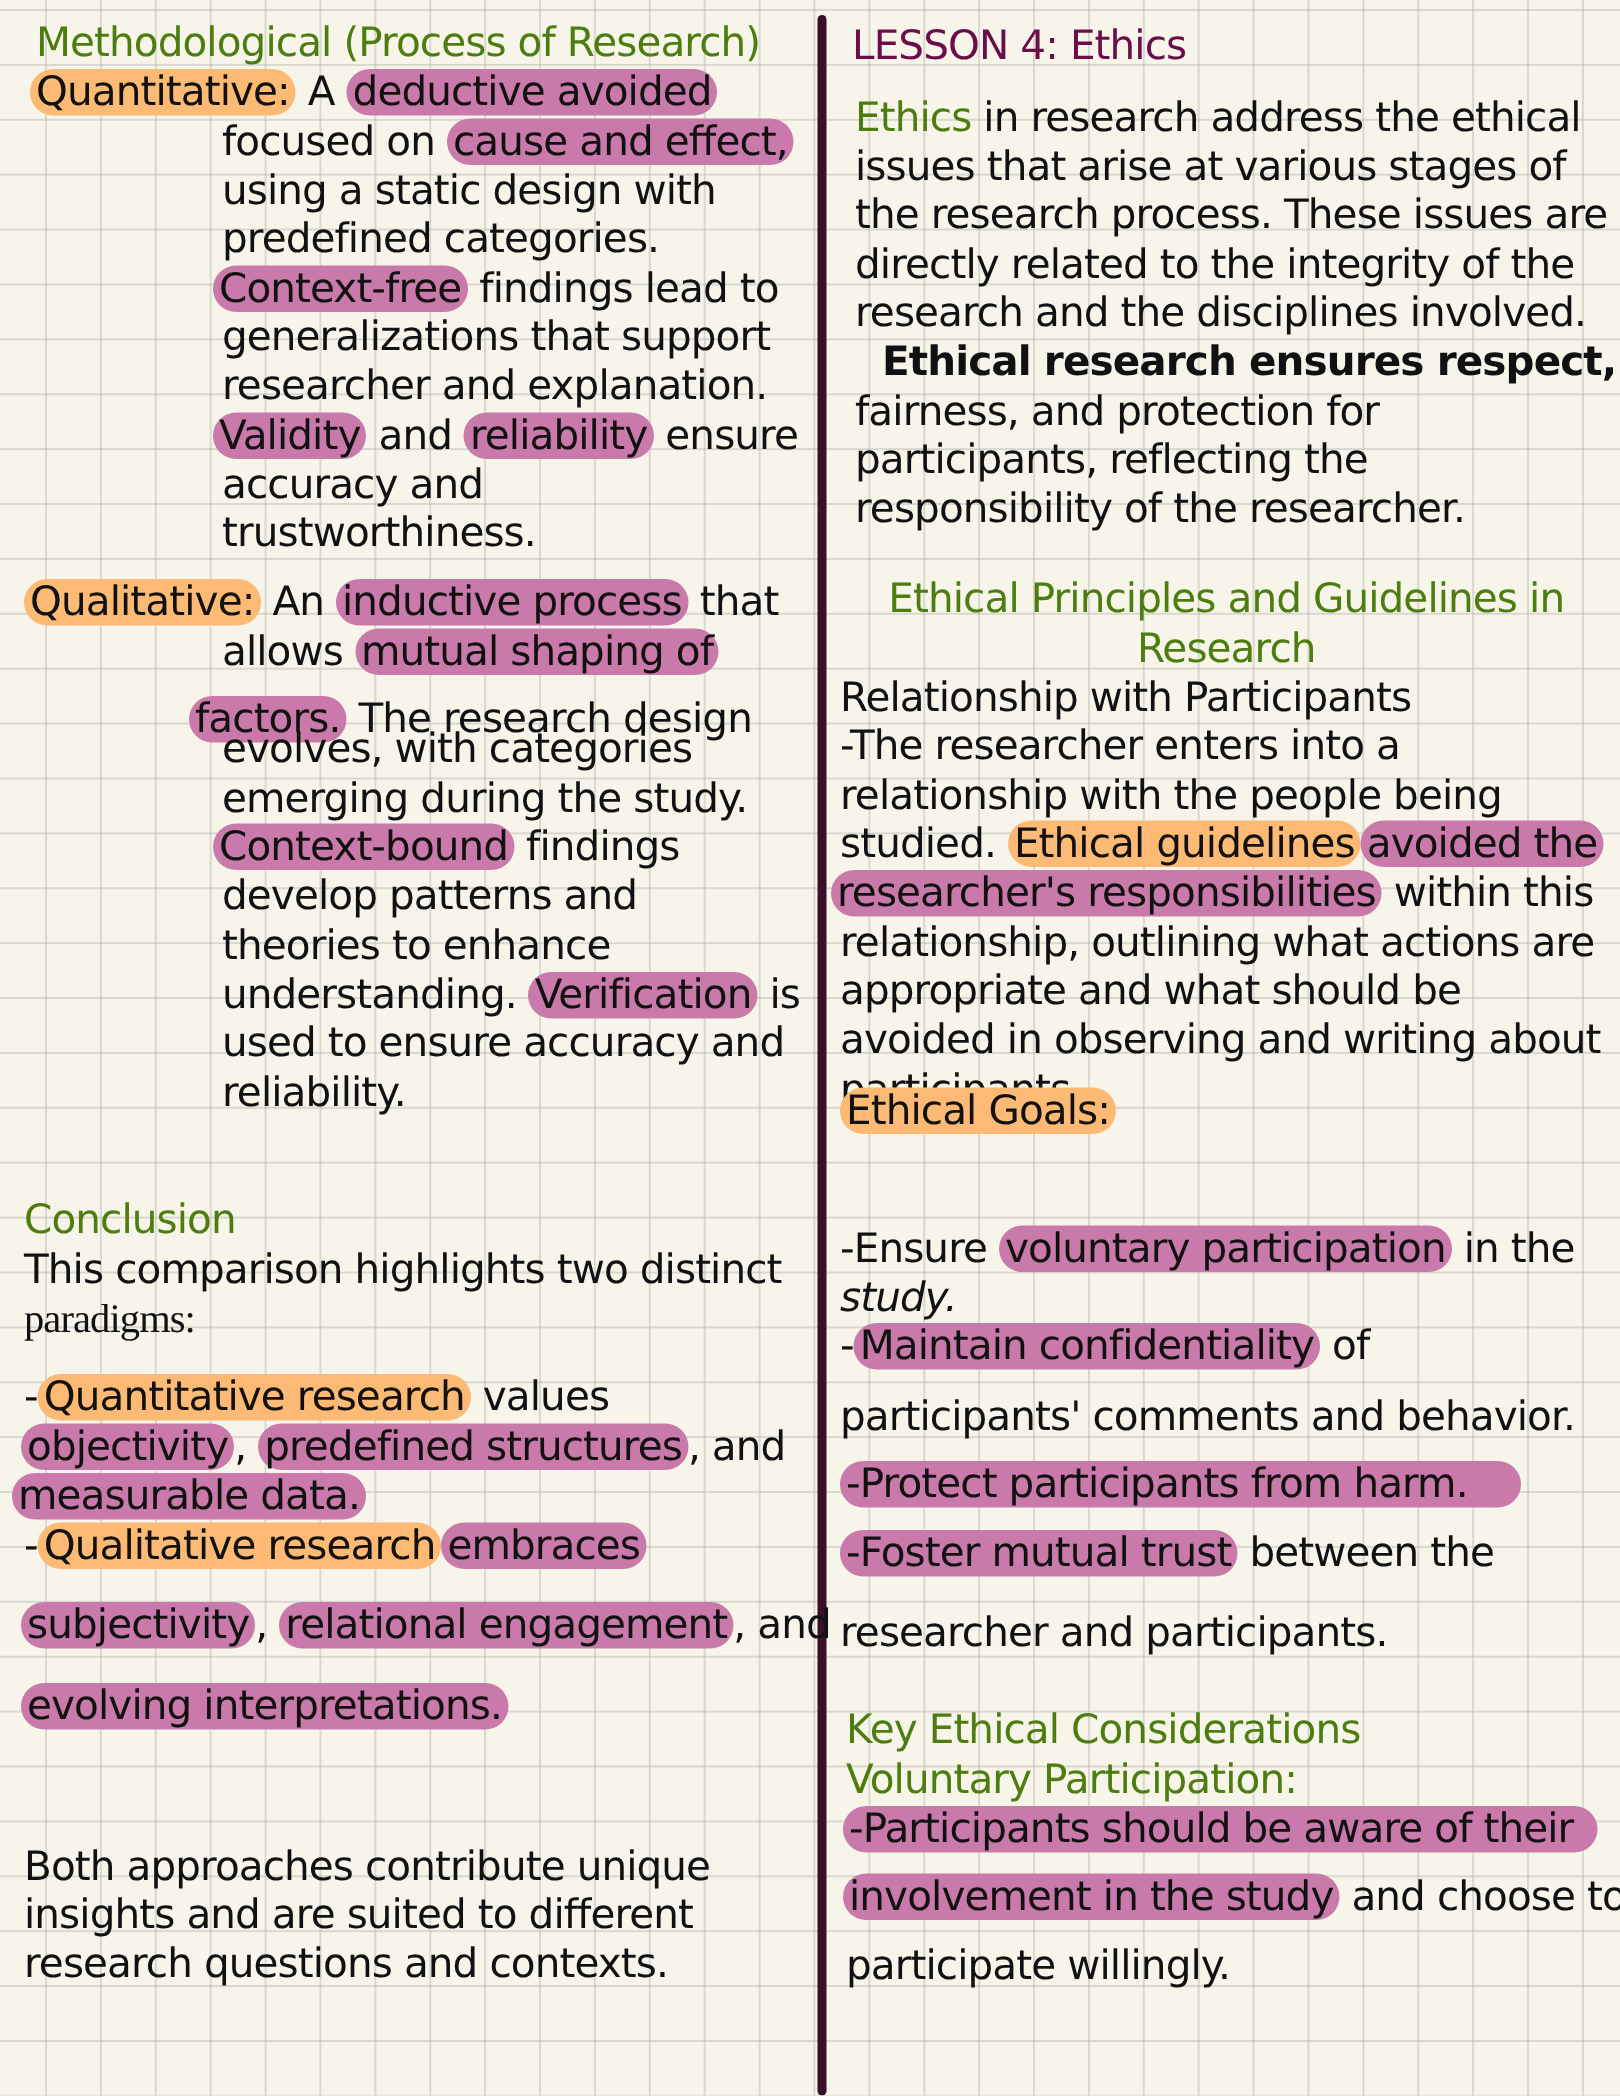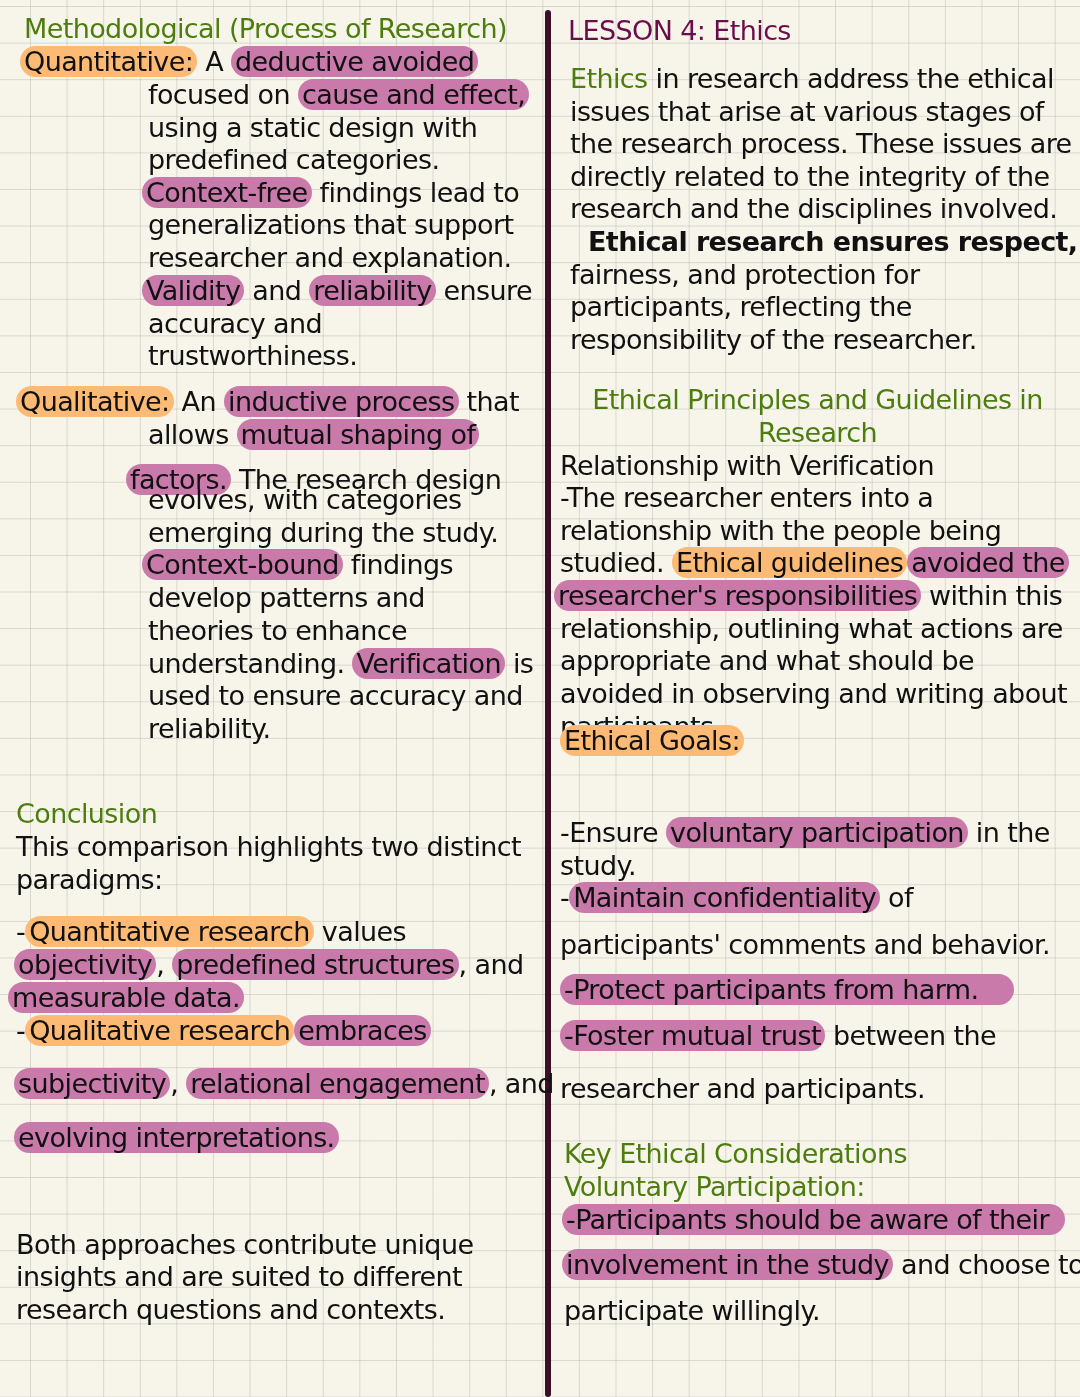--- a/index.html
+++ b/index.html
@@ -87,7 +87,7 @@
 
   <div class="line pink center" style="top:383px;left:0;">Ethical Principles and Guidelines in</div>
   <div class="line pink center" style="top:416px;left:0;">Research</div>
-  <div class="line" style="top:449px;left:0;">Relationship with Verification</div>
+  <div class="line" style="top:449px;left:0;">Relationship with Participants</div>
   <div class="line" style="top:481px;left:0;">-The researcher enters into a</div>
   <div class="line" style="top:514px;left:0;">relationship with the people being</div>
   <div class="line" style="top:546px;left:0;"><span>studied. </span><span class="hd">Ethical guidelines</span><span class="hl">avoided the</span></div>

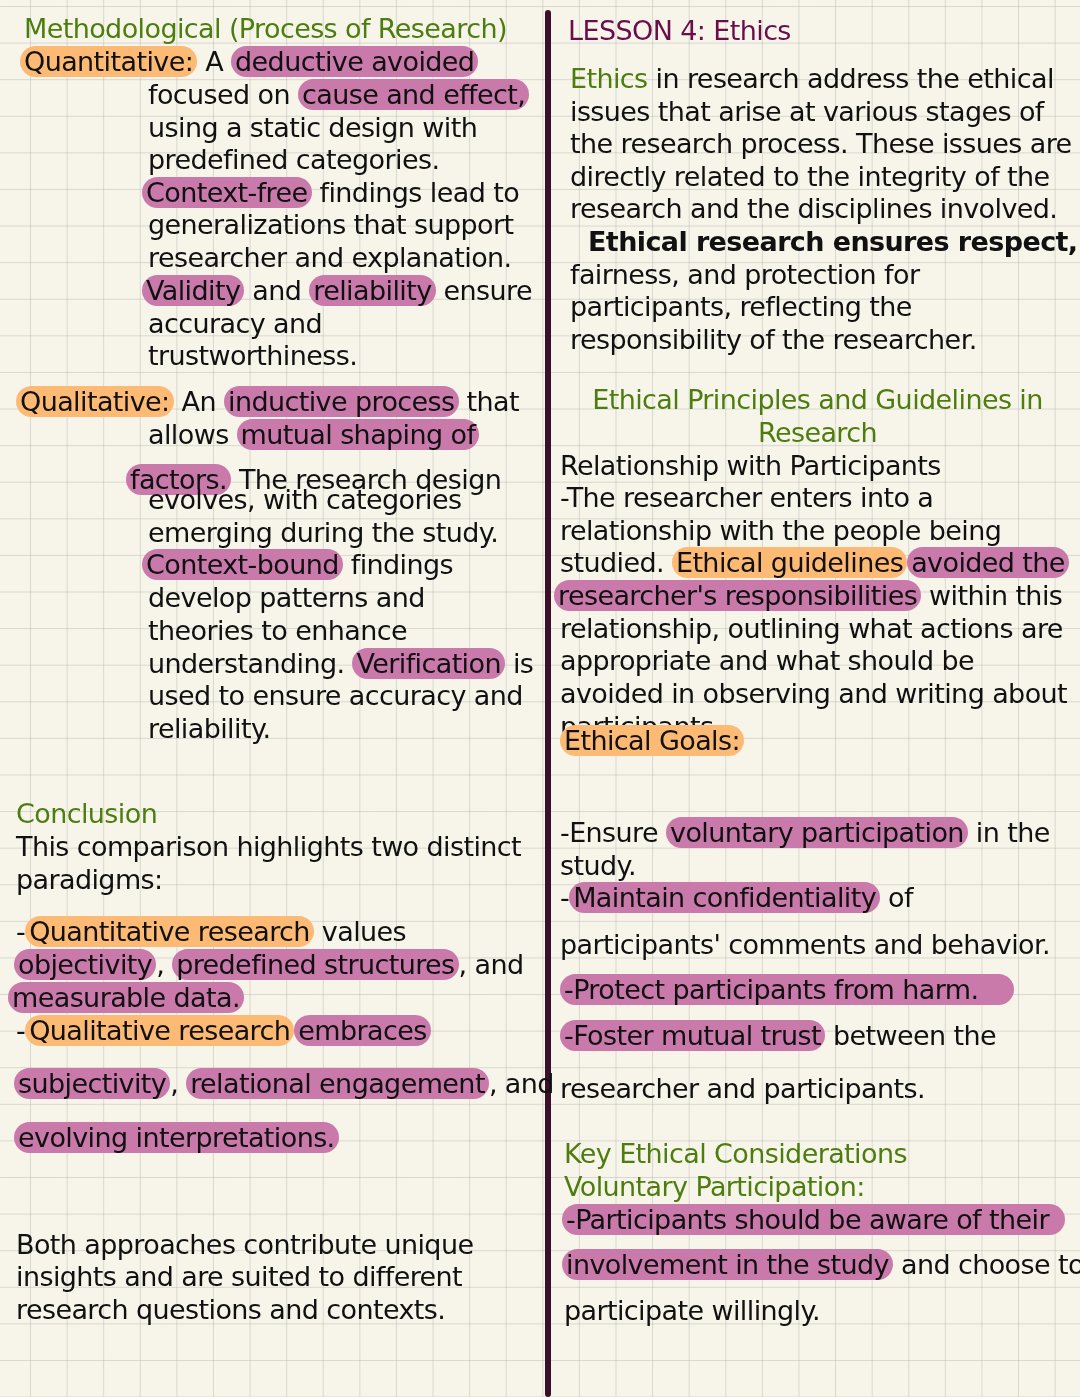--- a/index.html
+++ b/index.html
@@ -58,7 +58,7 @@
 
   <div class="line pink" style="top:797px;left:2px;">Conclusion</div>
   <div class="line" style="top:830px;left:2px;">This comparison highlights two distinct</div>
-  <div class="line" style="top:863px;left:2px;">paradigms:</div>
+  <div class="line" style="top:863px;left:2px;font-family:Liberation Serif, serif;">paradigms:</div>
 
   <div class="line" style="top:915px;left:2px;"><span>-</span><span class="hd">Quantitative research</span><span> values</span></div>
   <div class="line" style="top:948px;left:0px;"><span class="hl">objectivity</span><span>, </span><span class="hl">predefined structures</span><span>, and</span></div>

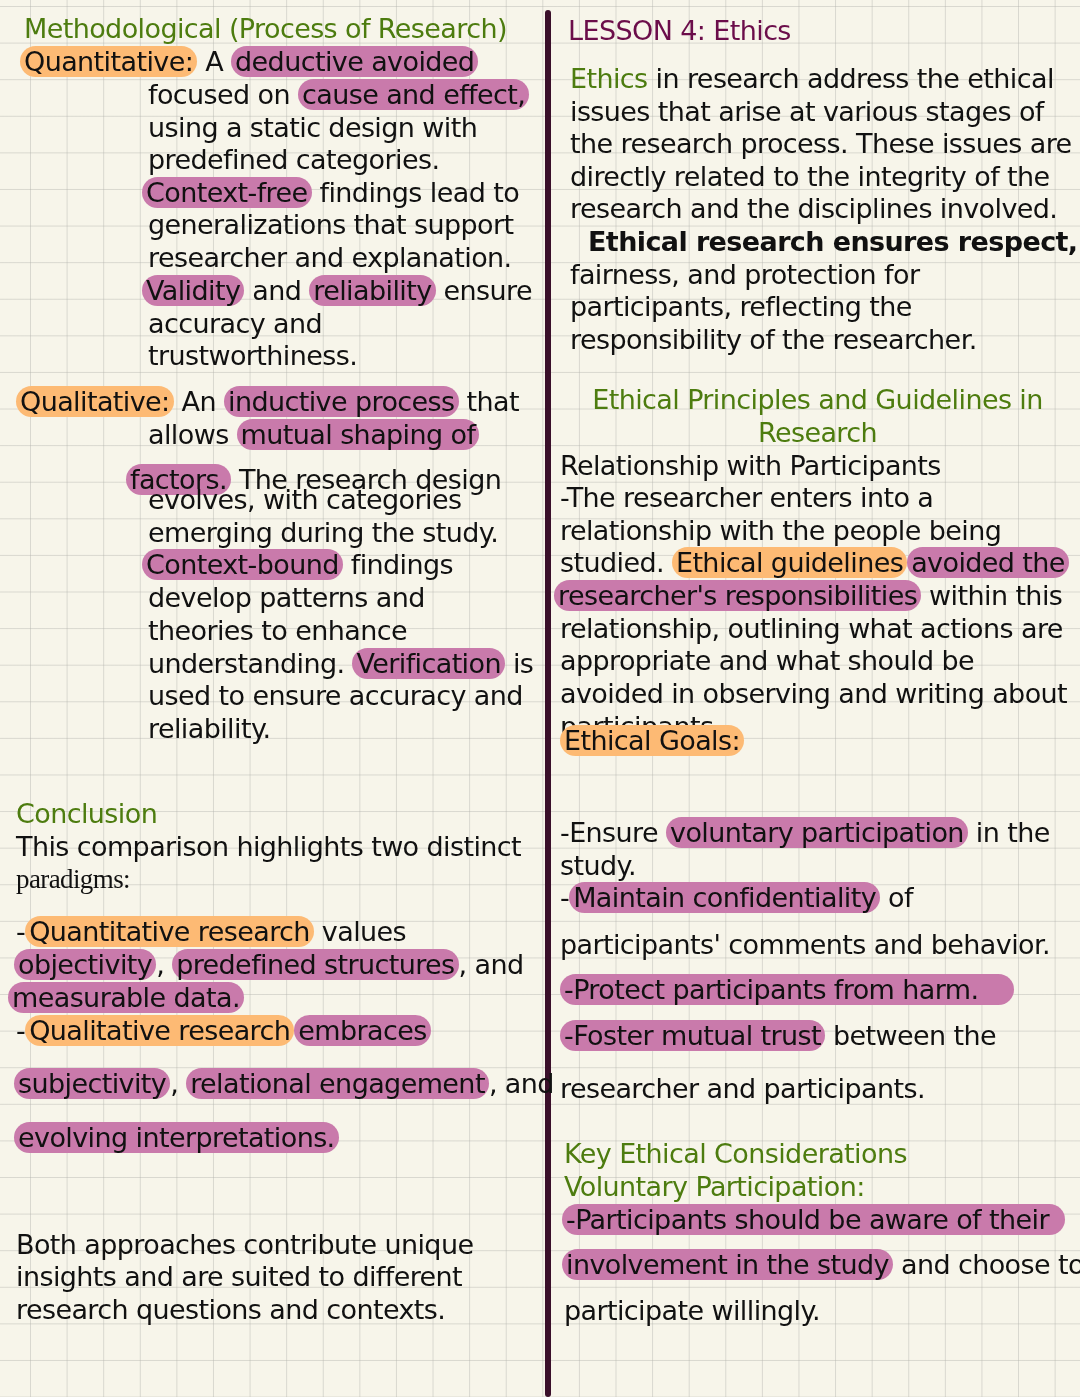--- a/index.html
+++ b/index.html
@@ -99,7 +99,7 @@
 
   <div class="line" style="top:724px;left:0;"><span class="hd">Ethical Goals:</span></div>
   <div class="line" style="top:816px;left:0;"><span>-Ensure </span><span class="hl">voluntary participation</span><span> in the</span></div>
-  <div class="line" style="top:849px;left:0;">study.</div>
+  <div class="line" style="top:849px;left:0;font-style:italic;">study.</div>
   <div class="line" style="top:881px;left:0;"><span>-</span><span class="hl">Maintain confidentiality</span><span> of</span></div>
   <div class="line" style="top:928px;left:0;">participants' comments and behavior.</div>
   <div class="line" style="top:973px;left:0;"><span class="hl" style="padding-right:36px;">-Protect participants from harm.</span></div>

